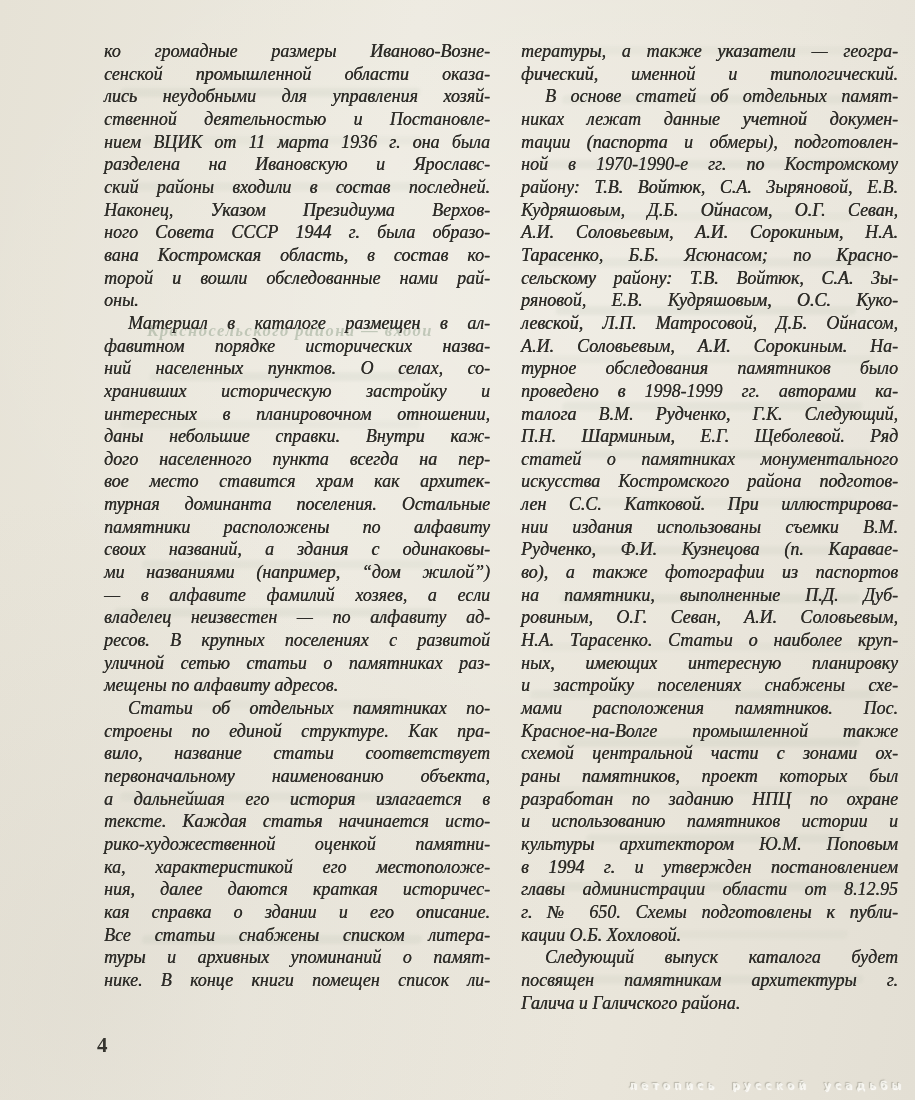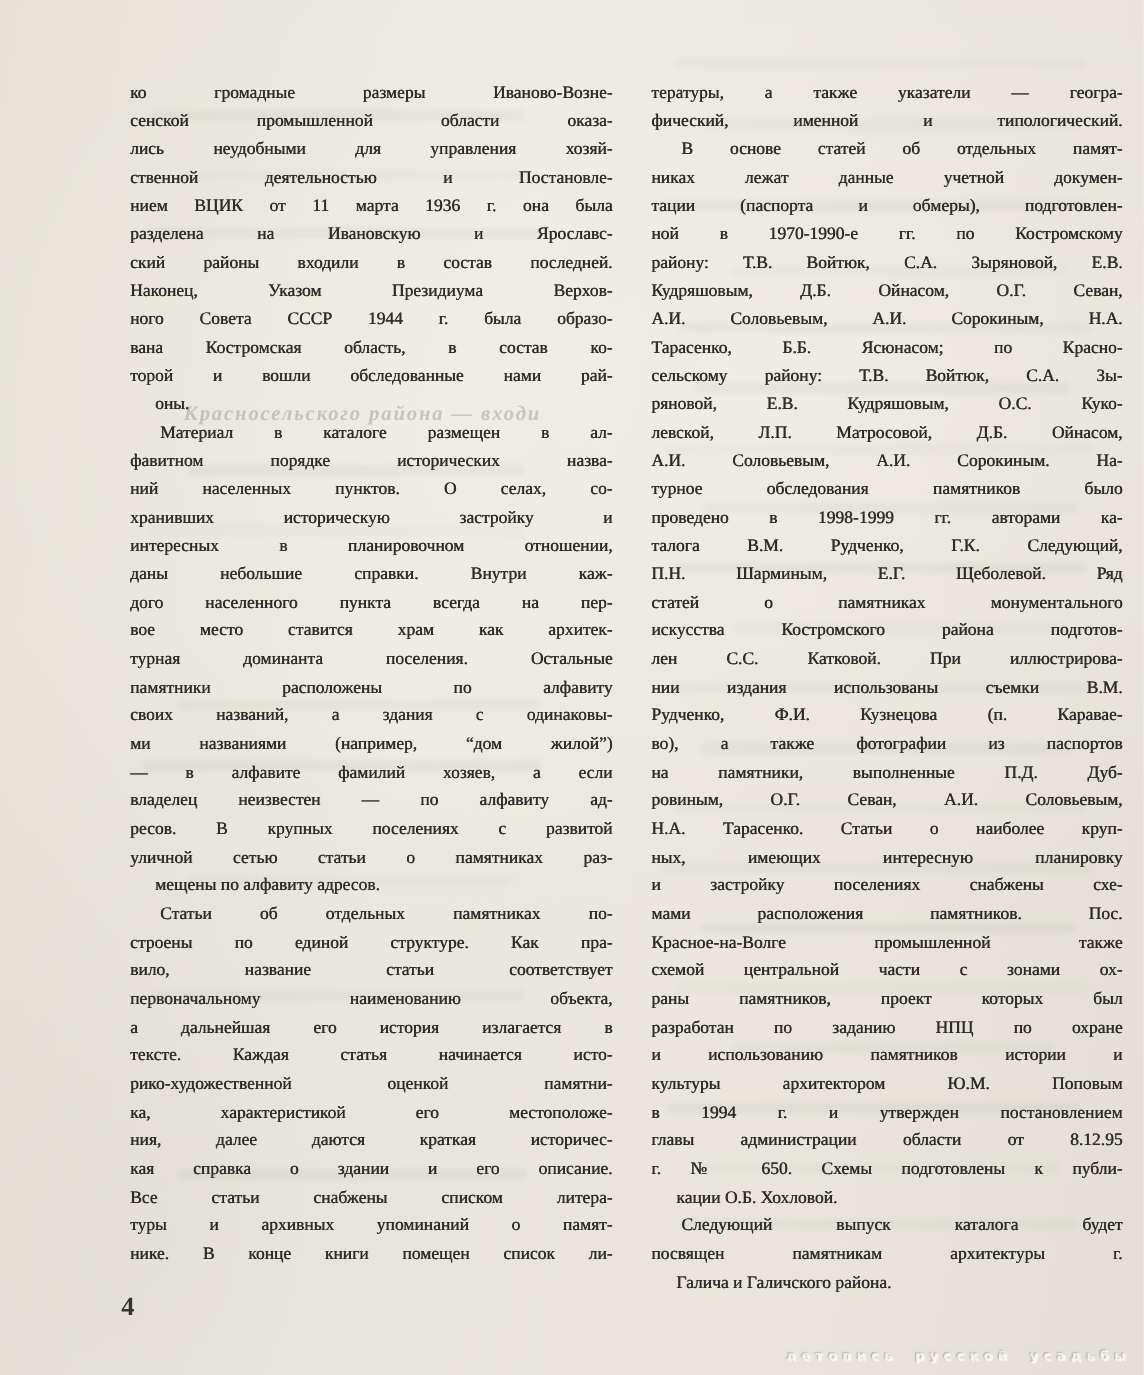--- a/index.html
+++ b/index.html
@@ -21,10 +21,11 @@
     background-color:var(--paper);
   }
   .col{
-    position:absolute;top:64px;
+    position:absolute;top:40px;
     color:var(--ink);
-    font-size:14px;line-height:22.65px;
+    font-size:18px;line-height:22.65px;
     text-shadow:0.35px 0 0 currentColor; 
+    font-style:italic;
   }
   .col-left{left:104px;width:386px;}
   .col-right{left:521px;width:377px;}

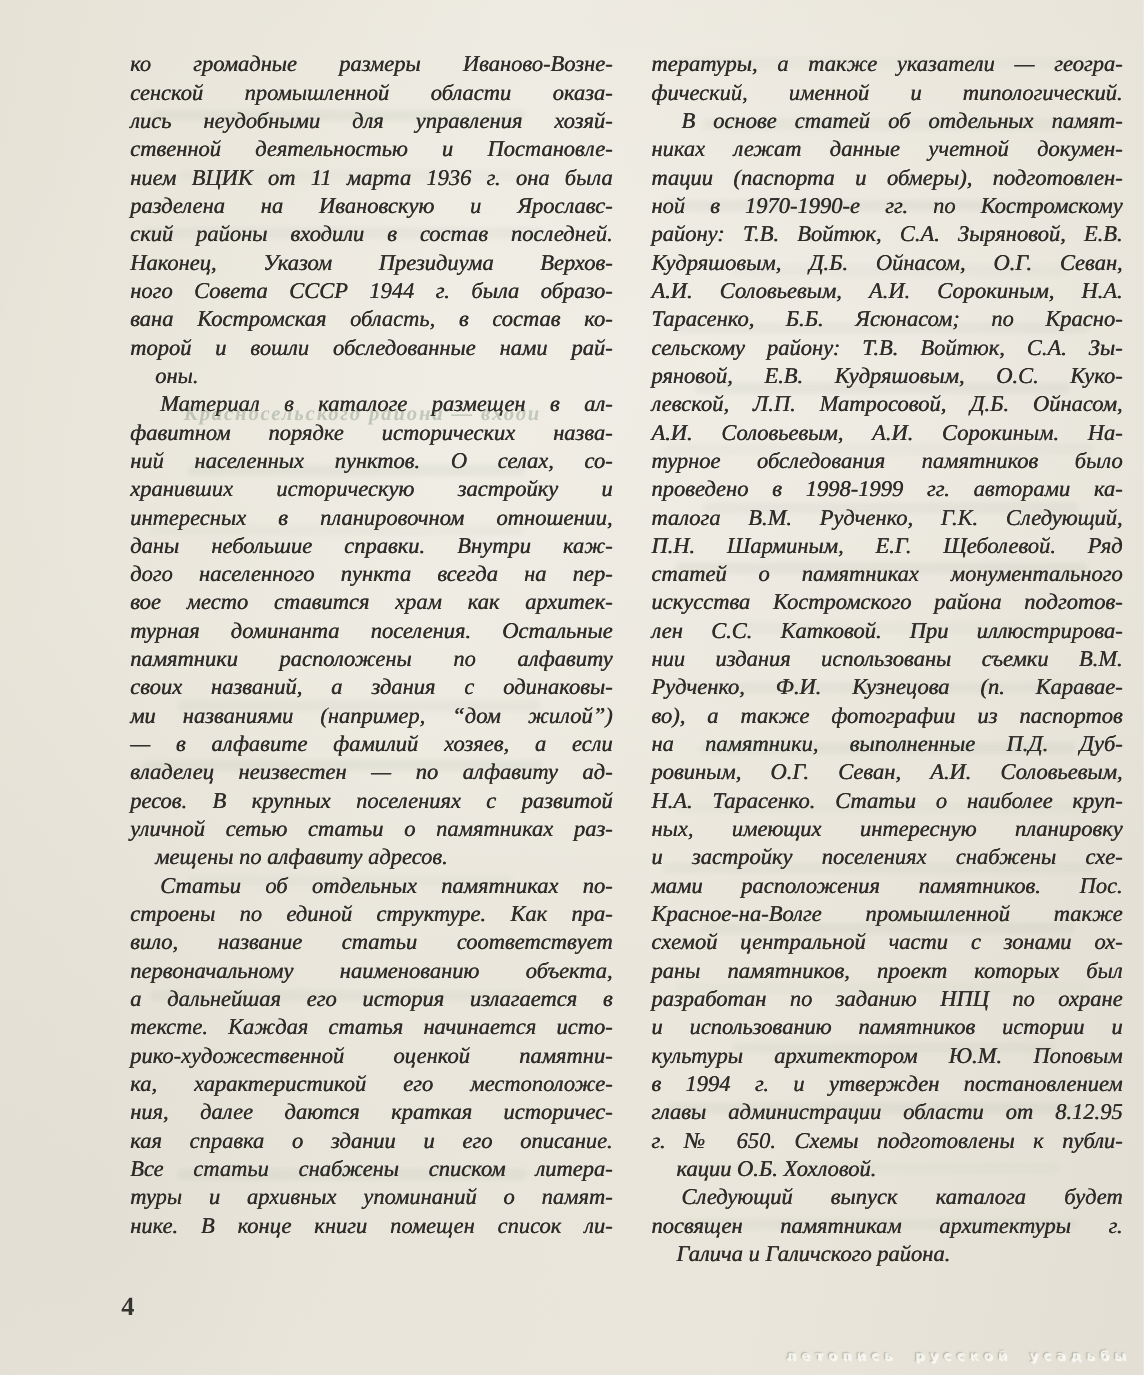--- a/index.html
+++ b/index.html
@@ -33,7 +33,7 @@
     text-align:justify;text-align-last:justify;
     white-space:nowrap;
   }
-  .line.end{text-align-last:left;margin-left:20px;}
+  .line.end{text-align-last:left;}
   .line.indent{padding-left:24px;}
   .page-number{
     position:absolute;left:97px;top:1033px;

